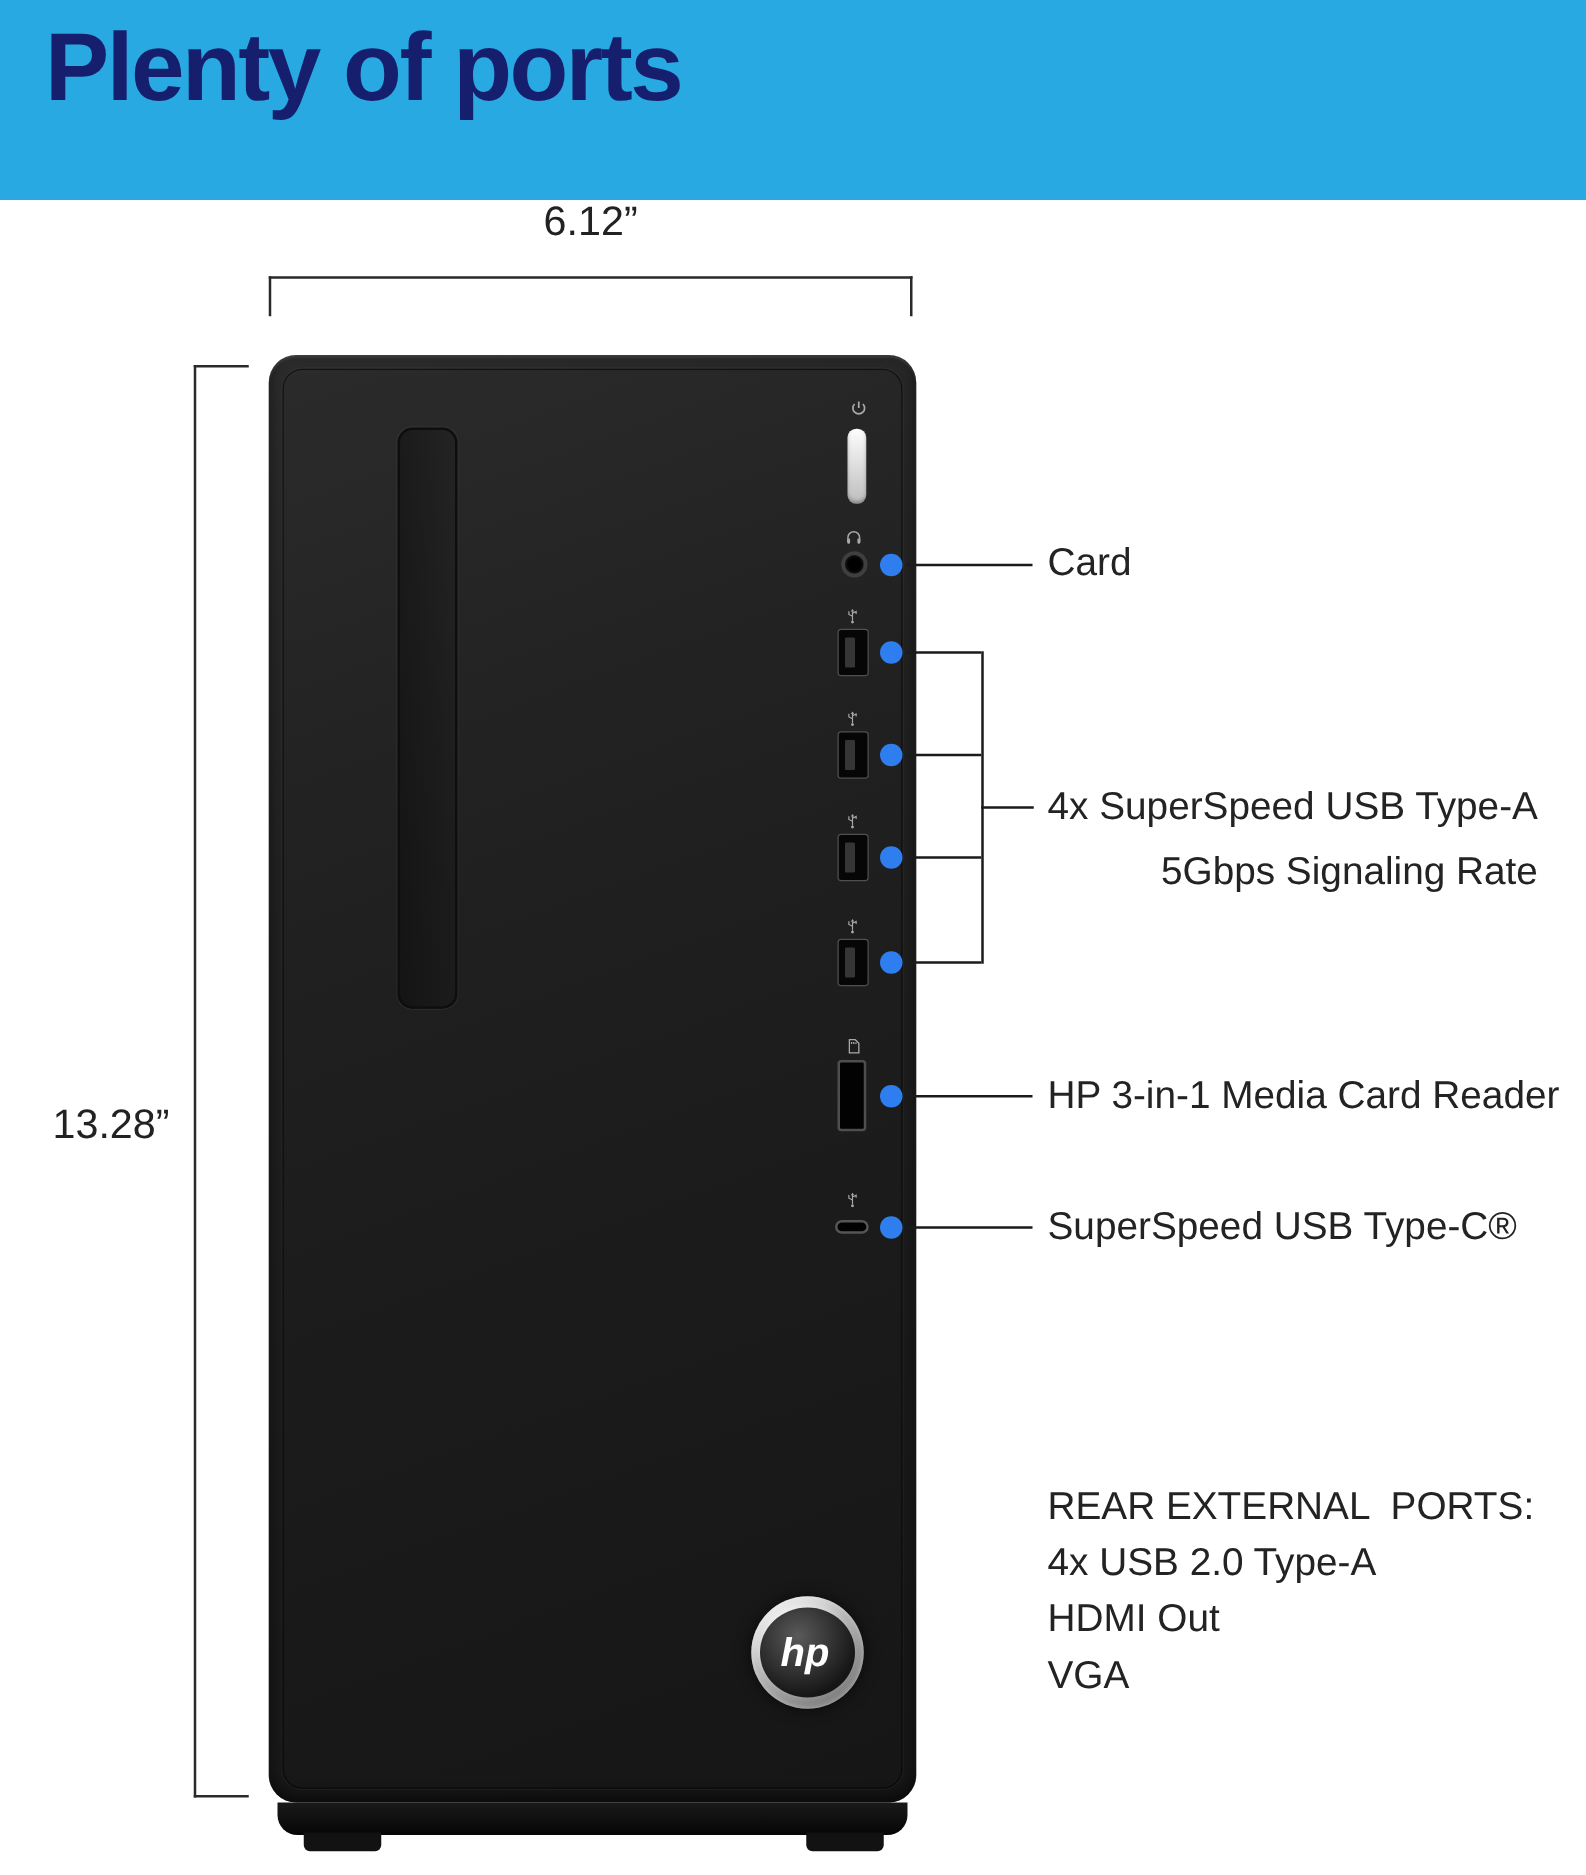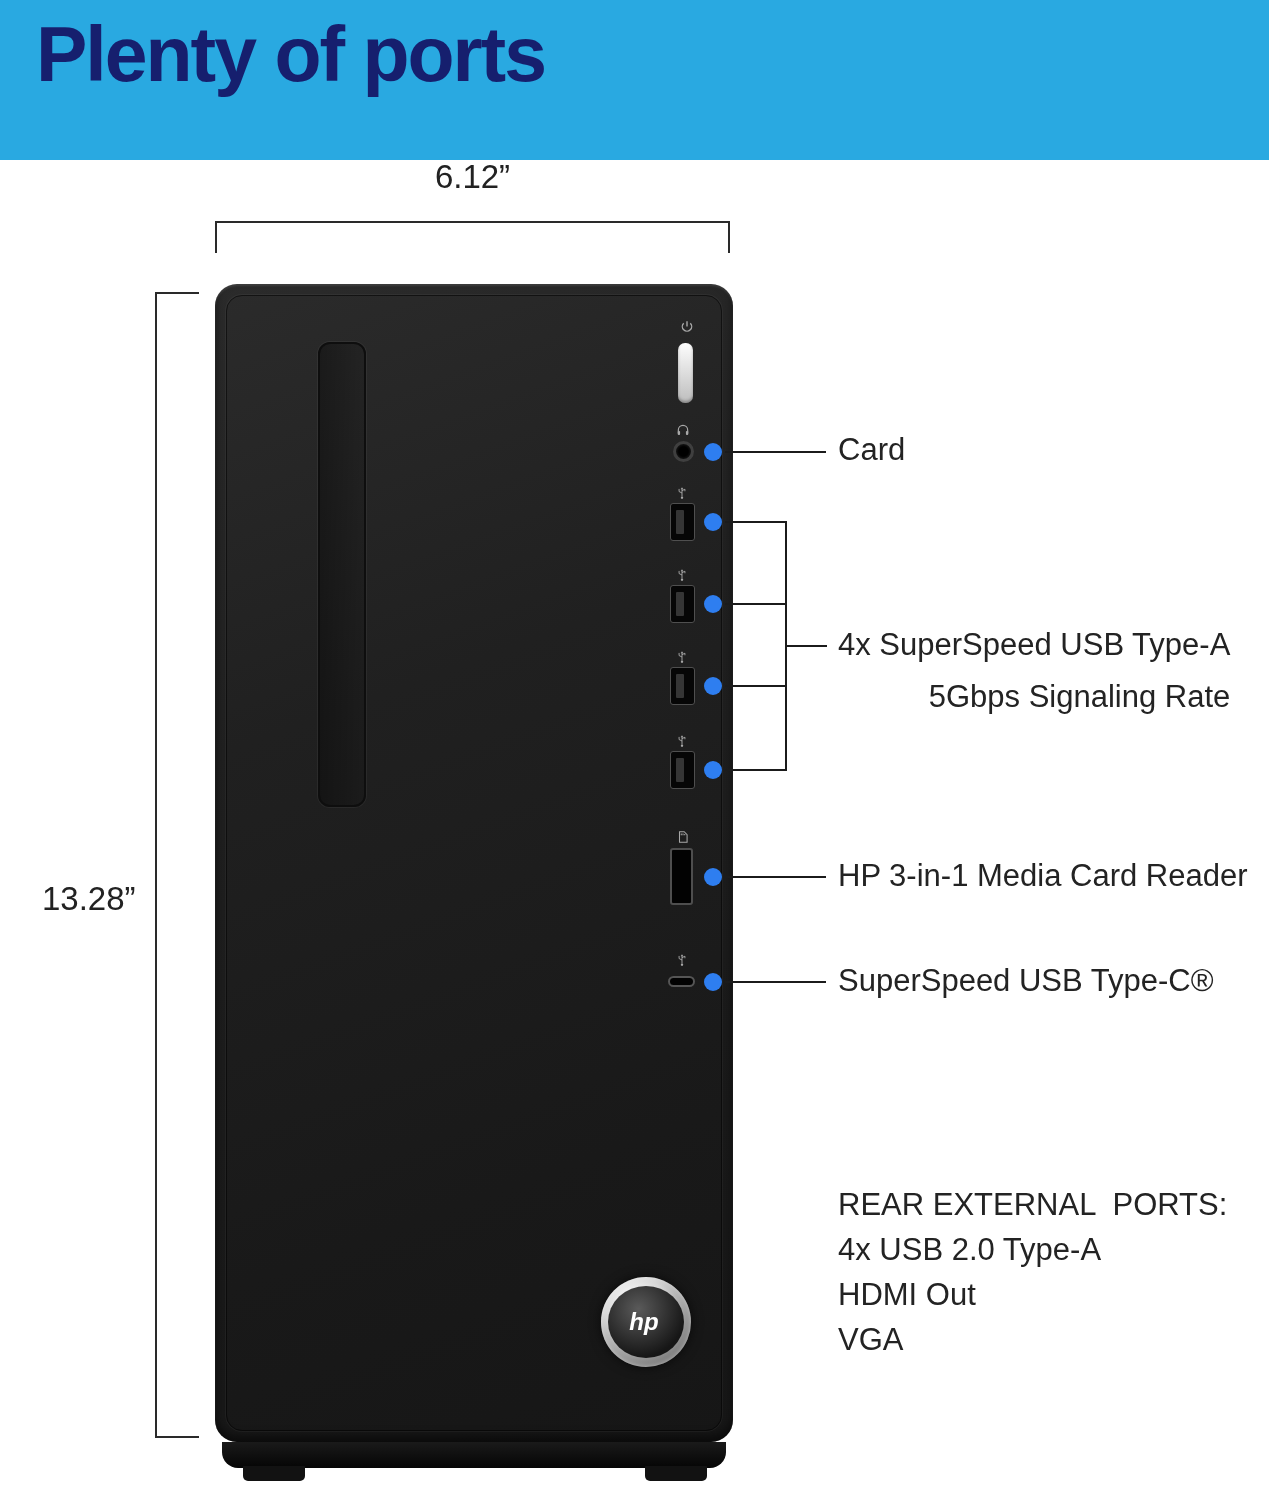--- a/index.html
+++ b/index.html
@@ -37,7 +37,7 @@
     box-shadow:0 0 12px rgba(0,0,0,0.65), inset 0 0 5px rgba(255,255,255,0.5);}
   .hp-logo-inner{width:72px;height:72px;border-radius:50%;
     background:radial-gradient(circle at 40% 32%,#5a5a5a,#161616 72%);
-    color:#fff;font-style:italic;font-weight:700;font-size:24px;
+    color:#fff;font-style:italic;font-weight:700;font-size:32px;
     display:flex;align-items:center;justify-content:center;padding-right:4px;}
 
   

